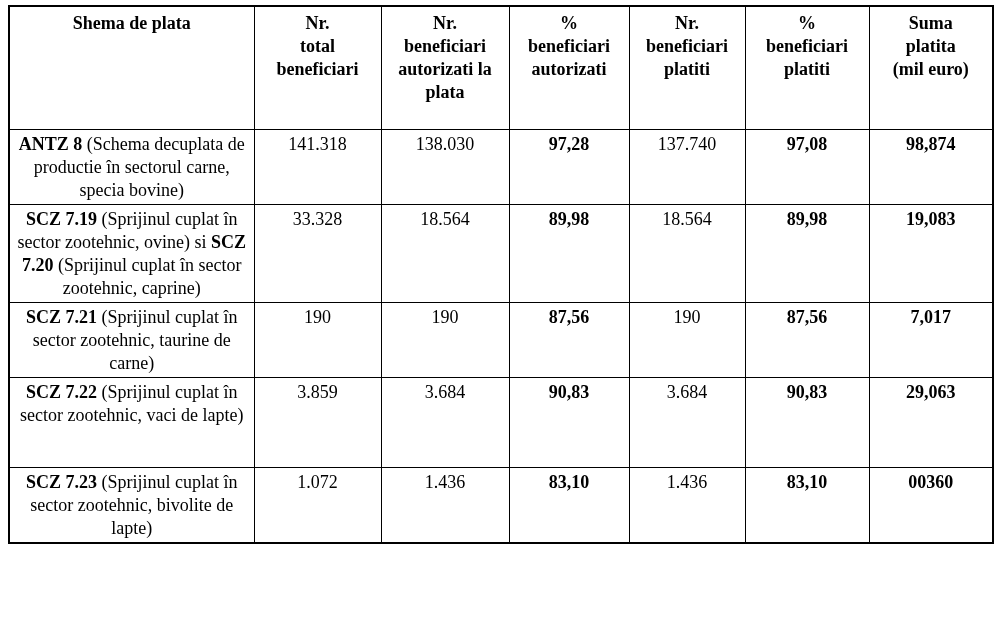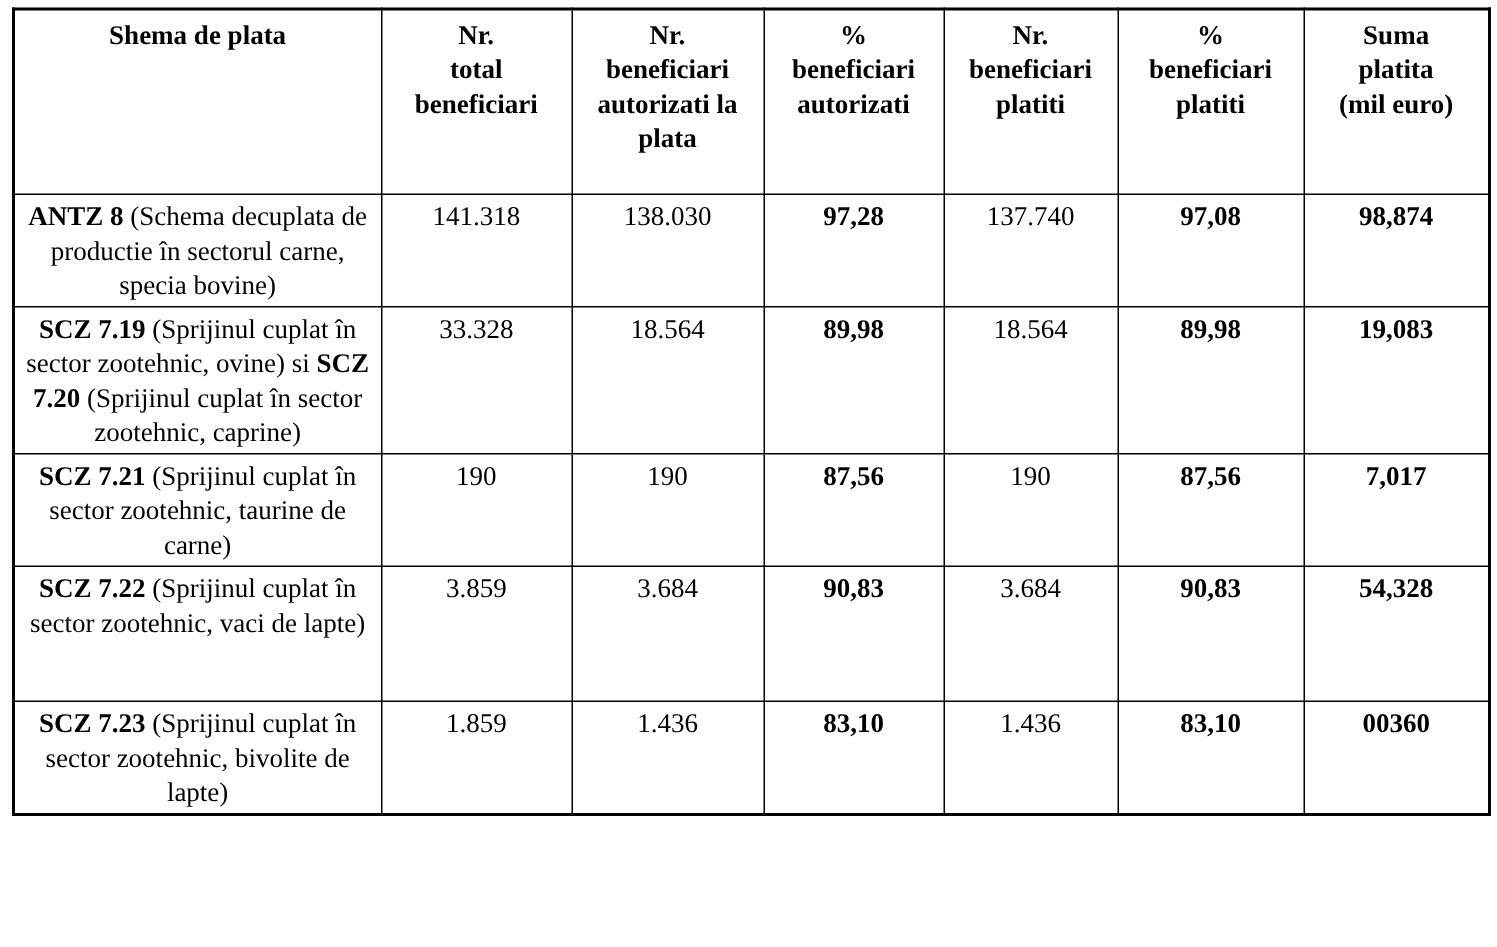--- a/index.html
+++ b/index.html
@@ -117,7 +117,7 @@
           <td class="b">90,83</td>
           <td>3.684</td>
           <td class="b">90,83</td>
-          <td class="b">54,328</td>
+          <td class="b">29,063</td>
         </tr>
         <tr>
           <td><span class="b">SCZ 7.23</span><span> (Sprijinul cuplat în sector zootehnic, bivolite de lapte)</span></td>

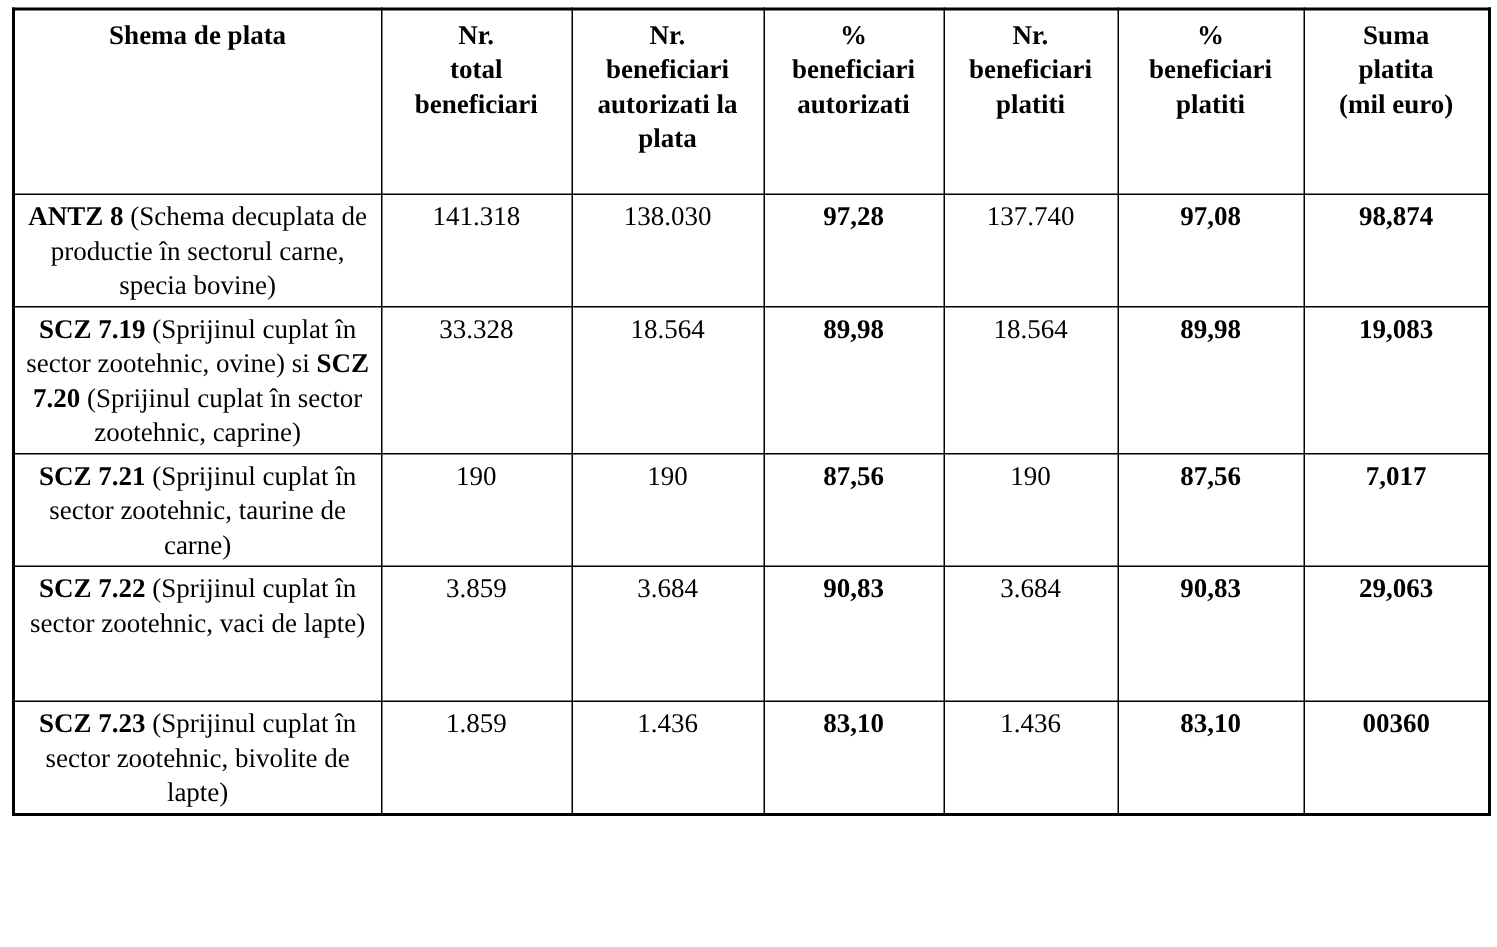--- a/index.html
+++ b/index.html
@@ -121,7 +121,7 @@
         </tr>
         <tr>
           <td><span class="b">SCZ 7.23</span><span> (Sprijinul cuplat în sector zootehnic, bivolite de lapte)</span></td>
-          <td>1.859</td>
+          <td>1.072</td>
           <td>1.436</td>
           <td class="b">83,10</td>
           <td>1.436</td>

